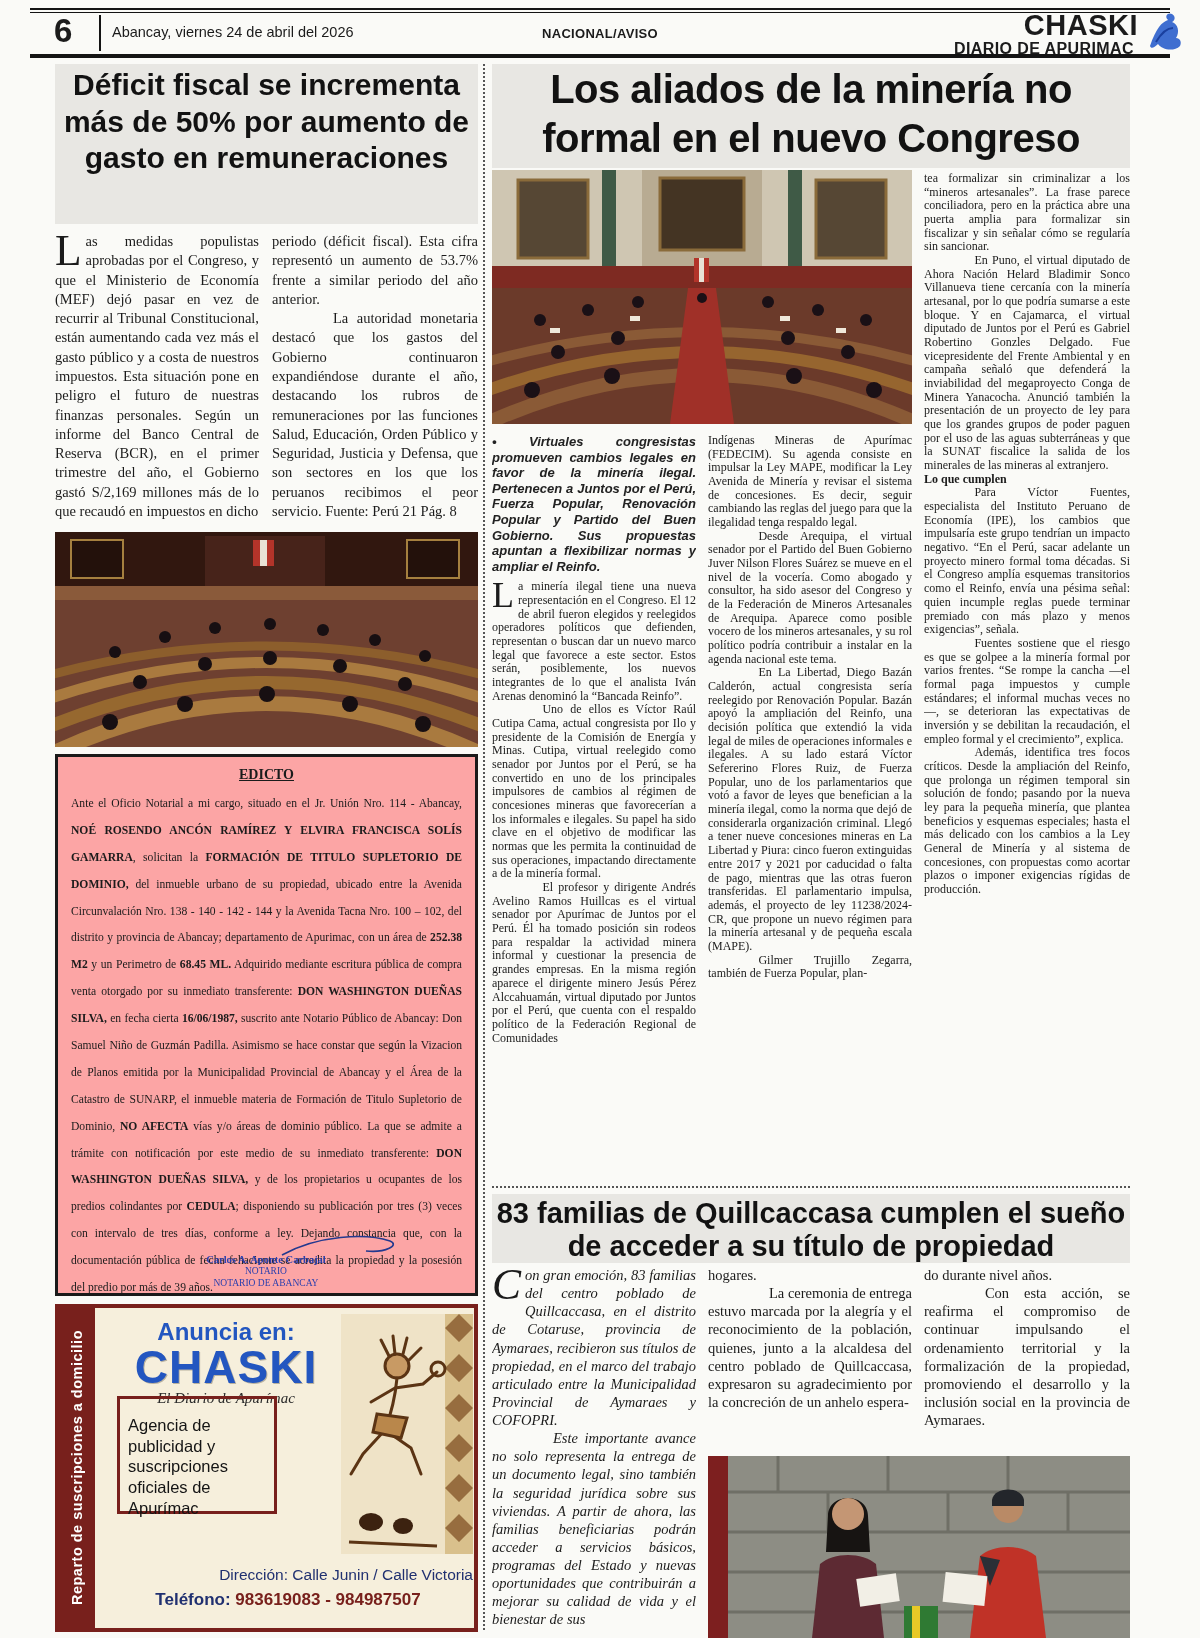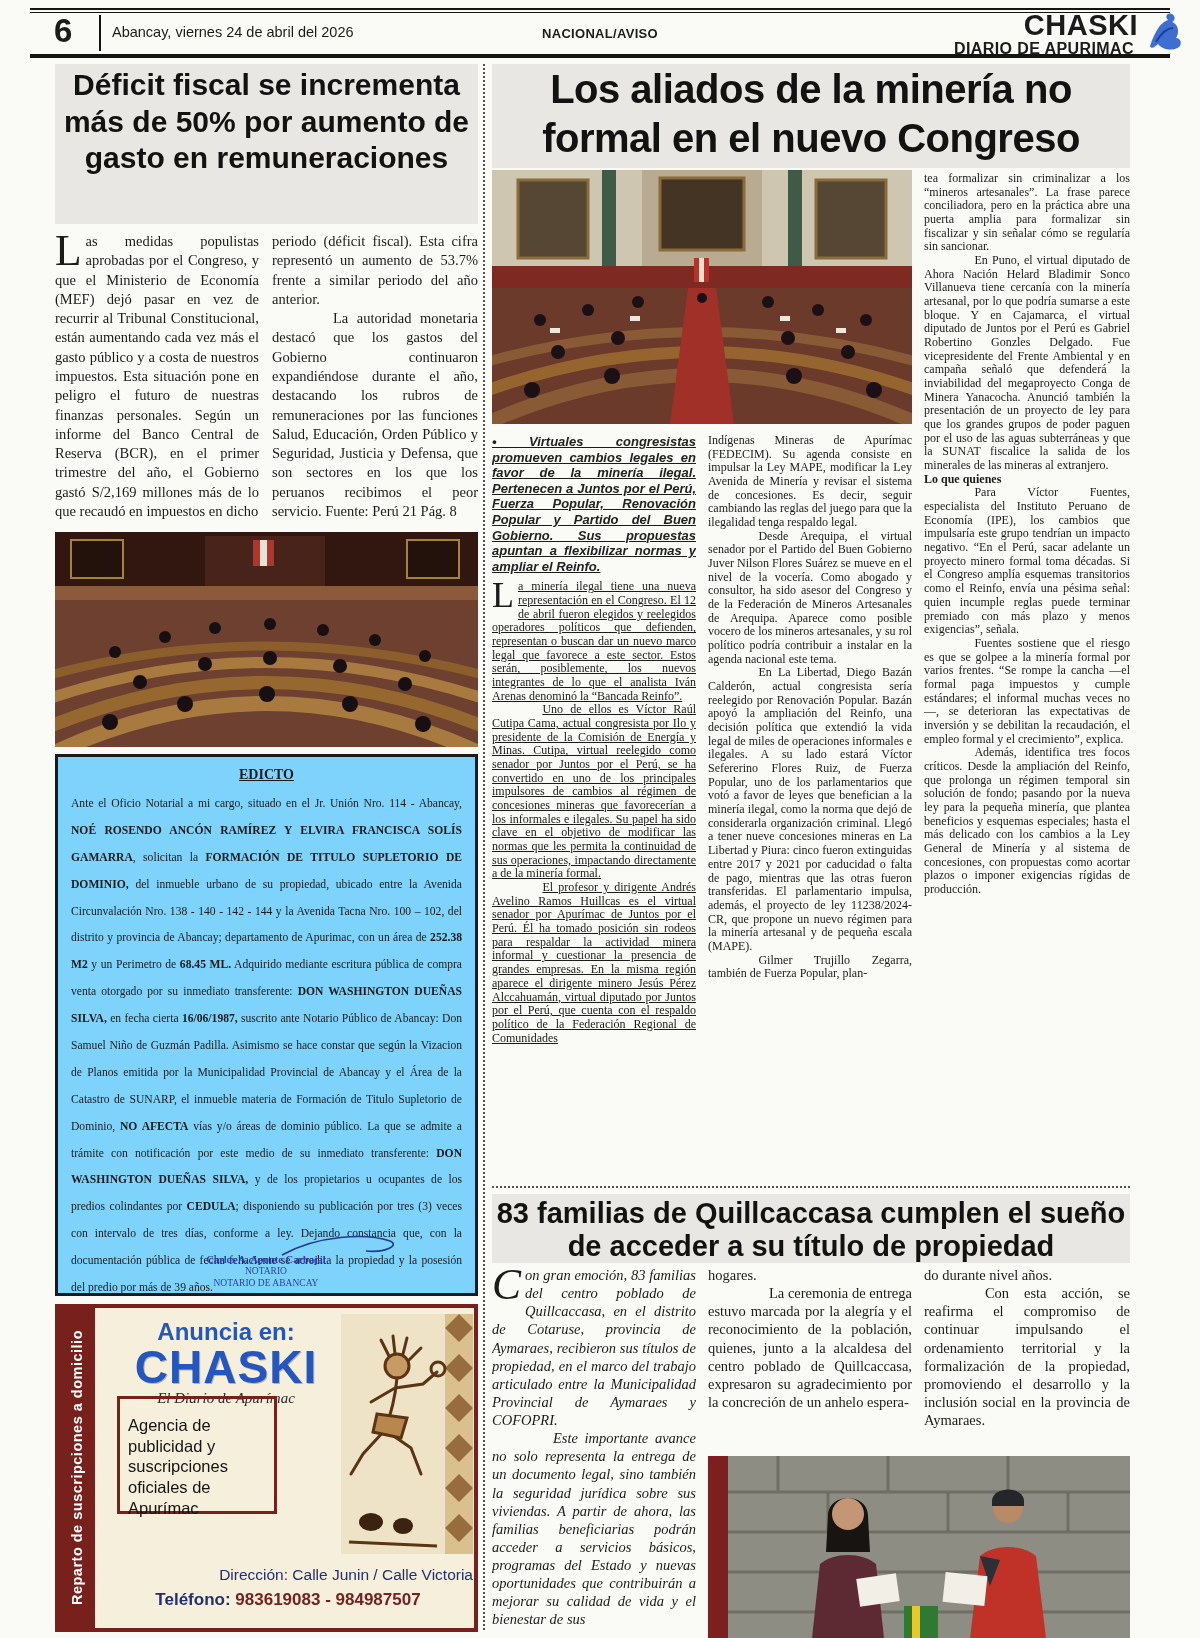--- a/index.html
+++ b/index.html
@@ -242,7 +242,7 @@
     </svg>
   </div>
 
-  <div class="abs body-col t-right" style="left:492px;top:434px;width:204px;height:750px;text-decoration:underline;">
+  <div class="abs body-col t-right" style="left:492px;top:434px;width:204px;height:750px;">
     <div class="caption">• Virtuales congresistas promueven cambios legales en favor de la minería ilegal. Pertenecen a Juntos por el Perú, Fuerza Popular, Renovación Popular y Partido del Buen Gobierno. Sus propuestas apuntan a flexibilizar normas y ampliar el Reinfo.</div>
     <p class="dc">La minería ilegal tiene una nueva representación en el Congreso. El 12 de abril fueron elegidos y reelegidos operadores políticos que defienden, representan o buscan dar un nuevo marco legal que favorece a este sector. Estos serán, posiblemente, los nuevos integrantes de lo que el analista Iván Arenas denominó la “Bancada Reinfo”.</p>
     <p class="ind">Uno de ellos es Víctor Raúl Cutipa Cama, actual congresista por Ilo y presidente de la Comisión de Energía y Minas. Cutipa, virtual reelegido como senador por Juntos por el Perú, se ha convertido en uno de los principales impulsores de cambios al régimen de concesiones mineras que favorecerían a los informales e ilegales. Su papel ha sido clave en el objetivo de modificar las normas que les permita la continuidad de sus operaciones, impactando directamente a de la minería formal.</p>

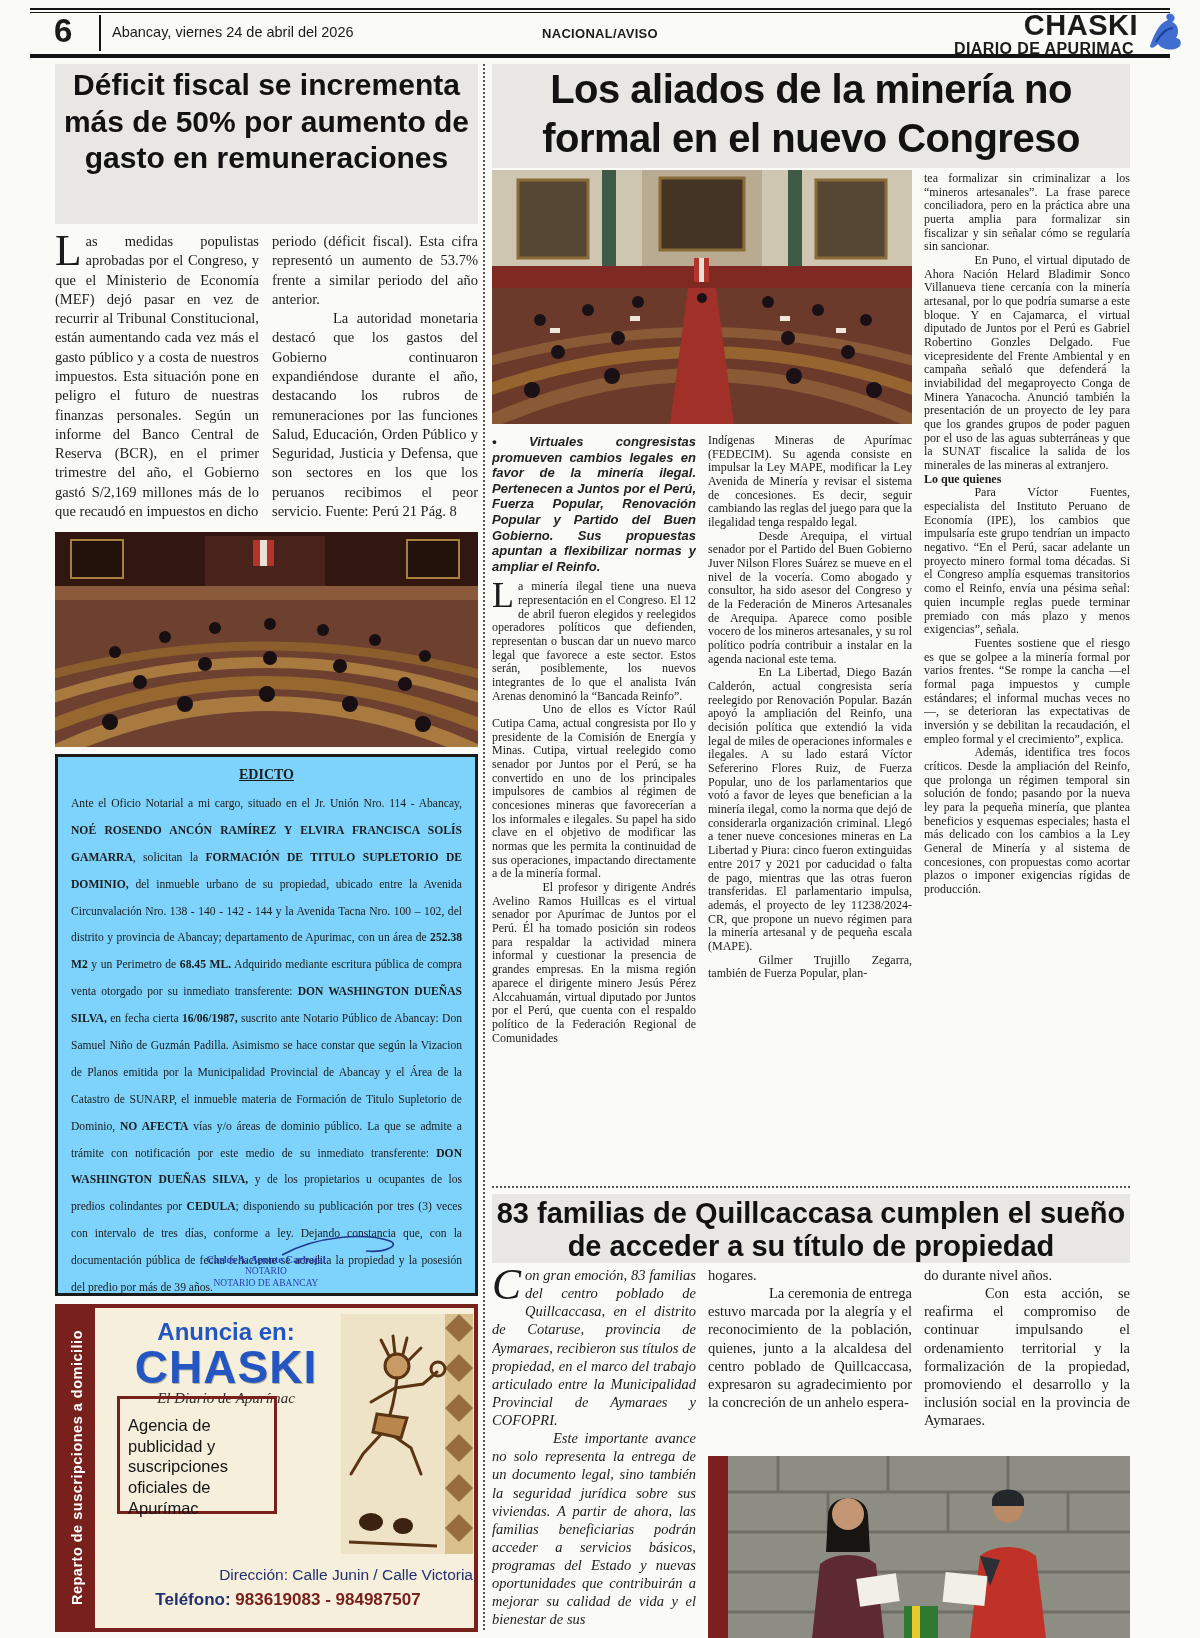--- a/index.html
+++ b/index.html
@@ -259,7 +259,7 @@
   <div class="abs body-col t-right" style="left:924px;top:172px;width:206px;height:1012px;">
     <p>tea formalizar sin criminalizar a los “mineros artesanales”. La frase parece conciliadora, pero en la práctica abre una puerta amplia para formalizar sin fiscalizar y sin señalar cómo se regularía sin sancionar.</p>
     <p class="ind">En Puno, el virtual diputado de Ahora Nación Helard Bladimir Sonco Villanueva tiene cercanía con la minería artesanal, por lo que podría sumarse a este bloque. Y en Cajamarca, el virtual diputado de Juntos por el Perú es Gabriel Robertino Gonzles Delgado. Fue vicepresidente del Frente Ambiental y en campaña señaló que defenderá la inviabilidad del megaproyecto Conga de Minera Yanacocha. Anunció también la presentación de un proyecto de ley para que los grandes grupos de poder paguen por el uso de las aguas subterráneas y que la SUNAT fiscalice la salida de los minerales de las mineras al extranjero.</p>
-    <p class="subhead">Lo que quienes</p>
+    <p class="subhead">Lo que cumplen</p>
     <p class="ind">Para Víctor Fuentes, especialista del Instituto Peruano de Economía (IPE), los cambios que impulsaría este grupo tendrían un impacto negativo. “En el Perú, sacar adelante un proyecto minero formal toma décadas. Si el Congreso amplía esquemas transitorios como el Reinfo, envía una pésima señal: quien incumple reglas puede terminar premiado con más plazo y menos exigencias”, señala.</p>
     <p class="ind">Fuentes sostiene que el riesgo es que se golpee a la minería formal por varios frentes. “Se rompe la cancha —el formal paga impuestos y cumple estándares; el informal muchas veces no—, se deterioran las expectativas de inversión y se debilitan la recaudación, el empleo formal y el crecimiento”, explica.</p>
     <p class="ind">Además, identifica tres focos críticos. Desde la ampliación del Reinfo, que prolonga un régimen temporal sin solución de fondo; pasando por la nueva ley para la pequeña minería, que plantea beneficios y esquemas especiales; hasta el más delicado con los cambios a la Ley General de Minería y al sistema de concesiones, con propuestas como acortar plazos o imponer exigencias rígidas de producción.</p>

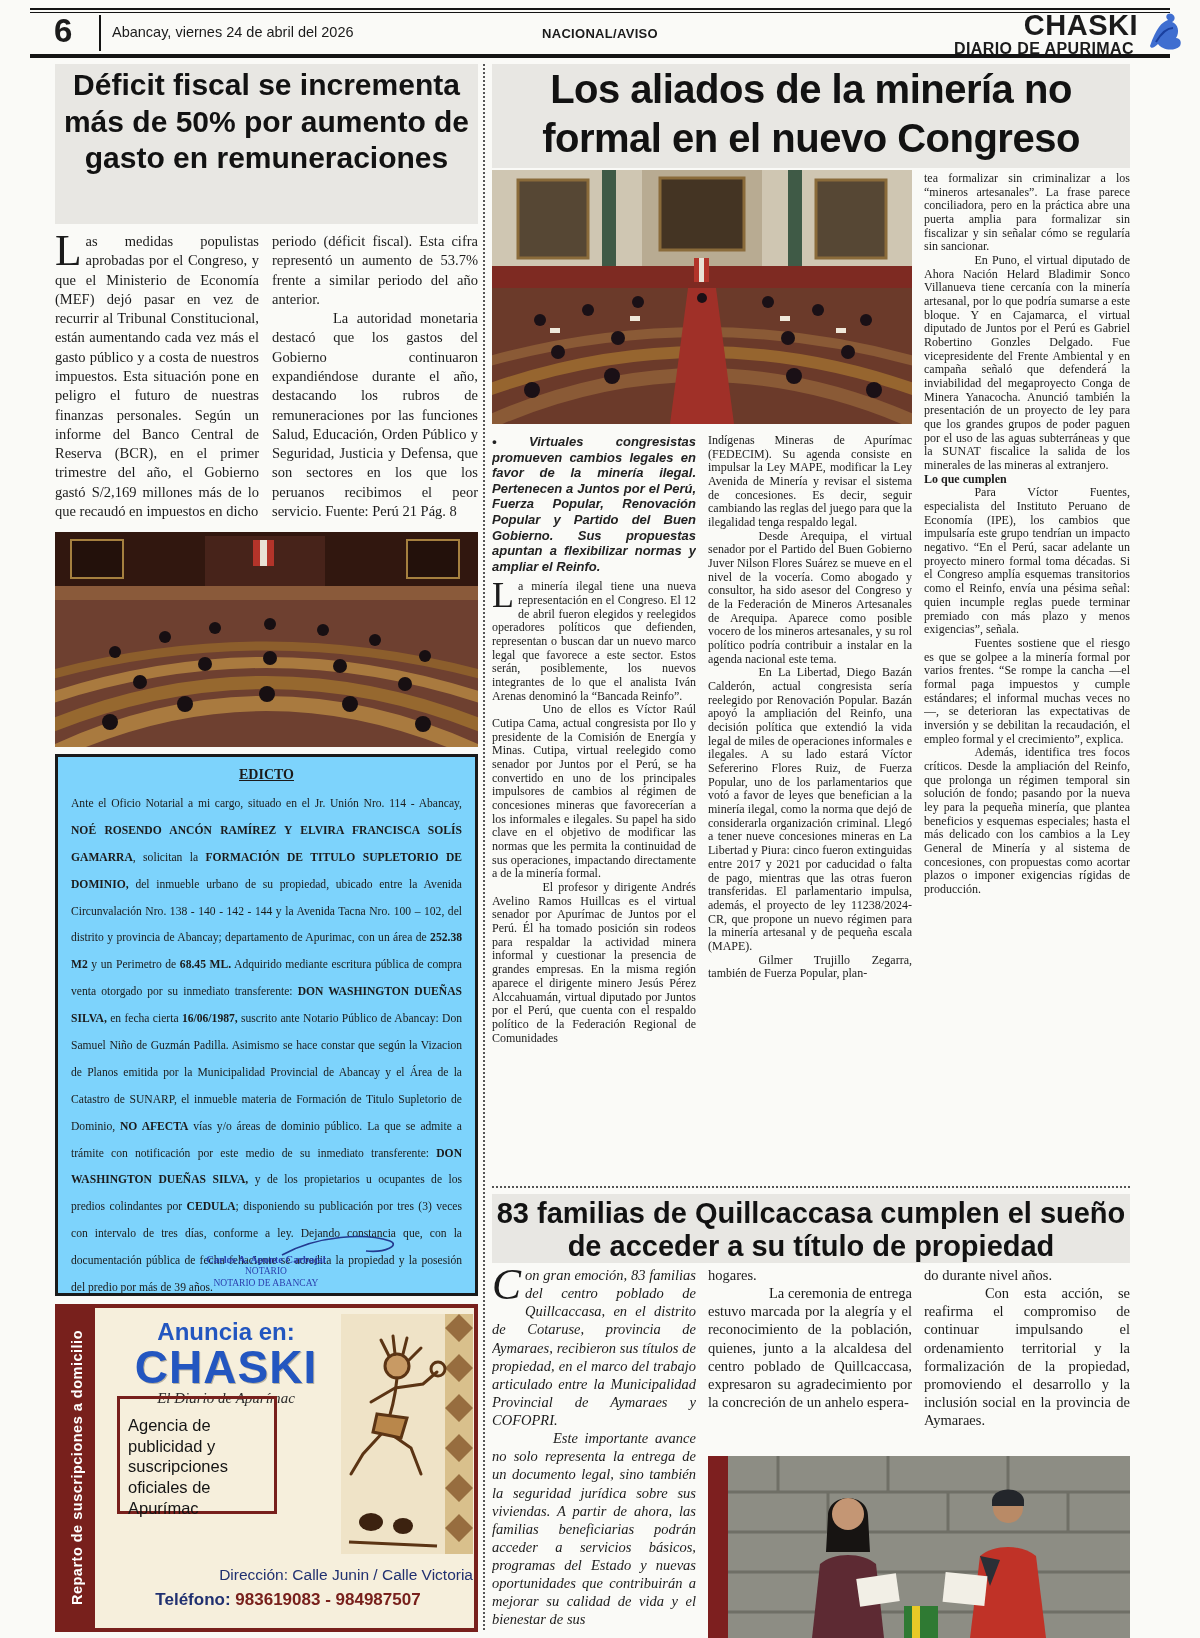--- a/index.html
+++ b/index.html
@@ -39,7 +39,7 @@
   .hdot{border-top:2px dotted #555;}
 
   
-  .edicto{border:3px solid #1a1a1a;background:#7dd3fc;padding:8px 13px 0 13px;box-sizing:border-box;}
+  .edicto{border:3px solid #1a1a1a;background:#fca5a5;padding:8px 13px 0 13px;box-sizing:border-box;}
   .edicto-title{text-align:center;font-weight:bold;text-decoration:underline;font-size:14px;margin:2px 0 8px 0;}
   .edicto-body{font-size:11.6px;line-height:2.32;text-align:justify;}
   .edicto-date{text-align:center;font-size:12px;margin-top:26px;}

